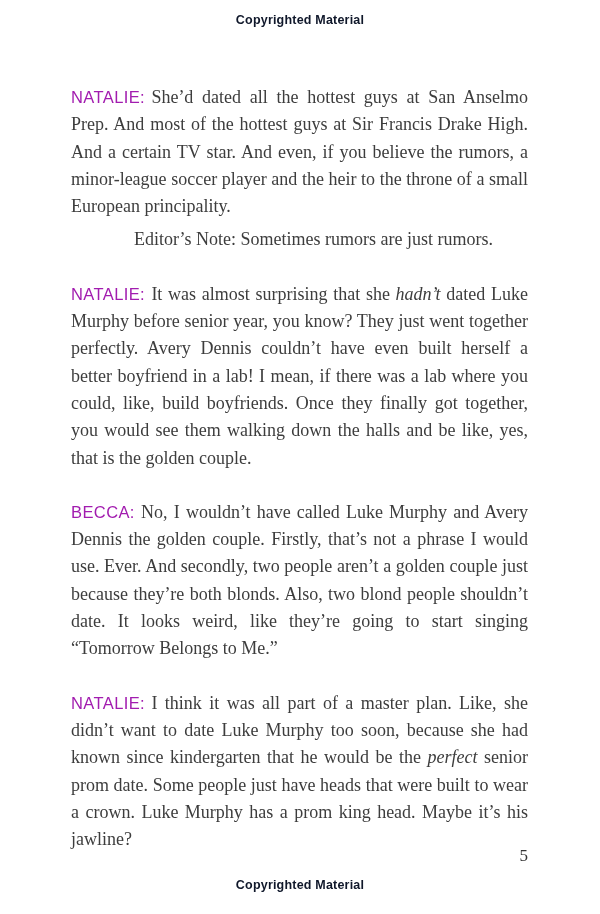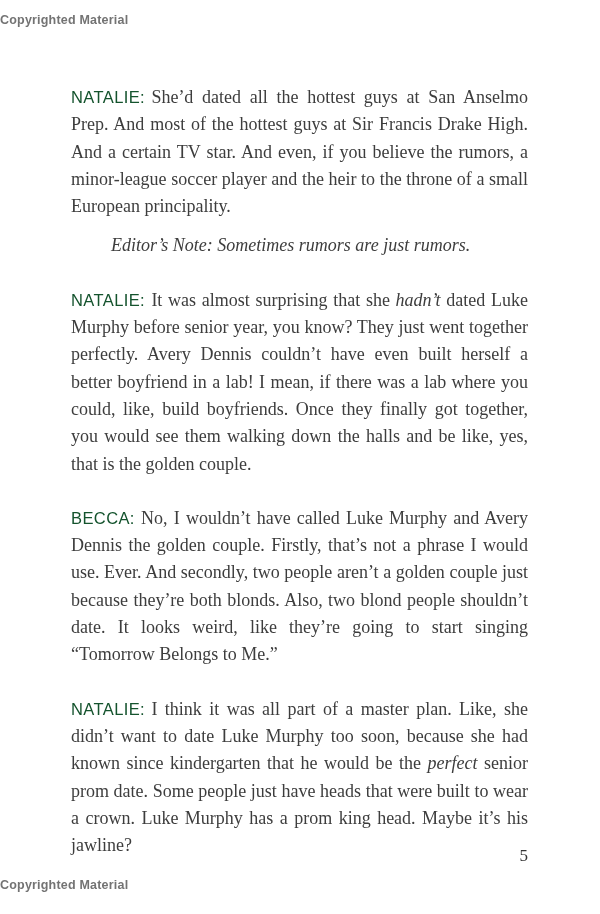--- a/index.html
+++ b/index.html
@@ -20,11 +20,12 @@
     position: absolute;
     left: 0;
     width: 100%;
+    text-align: center;
     font-family: "Liberation Sans", sans-serif;
     font-weight: bold;
     font-size: 12.5px;
     letter-spacing: 0.2px;
-    color: #737373;
+    color: #0f172a;
   }
   .copyright-note.top { top: 13px; }
   .copyright-note.bottom { top: 878px; }

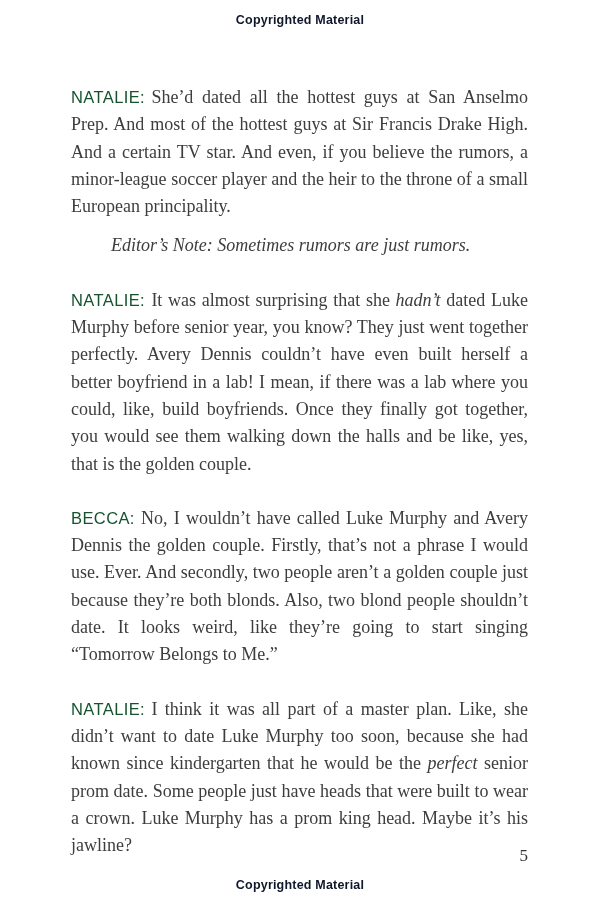--- a/index.html
+++ b/index.html
@@ -46,7 +46,7 @@
     font-size: 16.5px;
     letter-spacing: 0.4px;
     margin-right: 0.38em;
-    color: #14532d;
+    color: #a21caf;
   }
   .editors-note {
     margin: 12px;

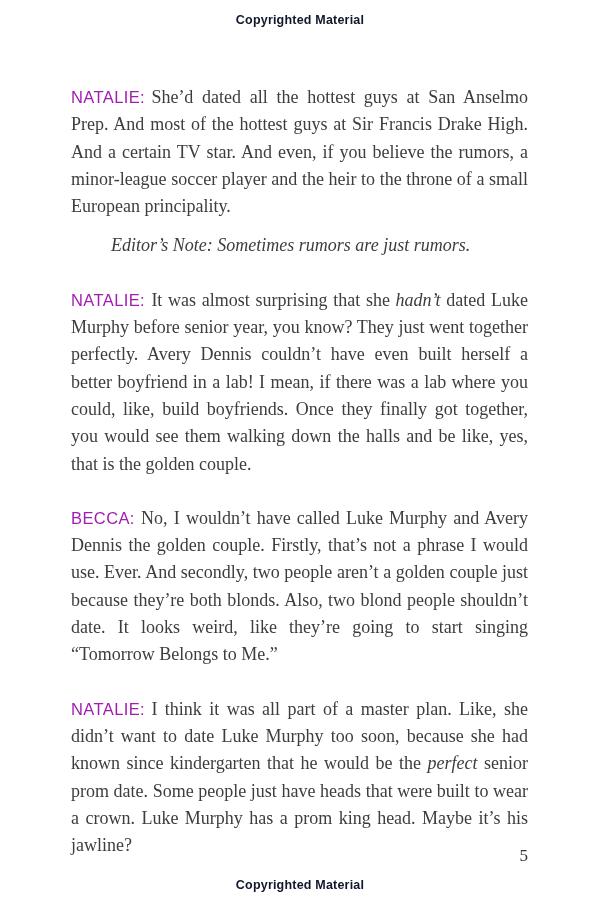--- a/index.html
+++ b/index.html
@@ -49,10 +49,9 @@
     color: #a21caf;
   }
   .editors-note {
-    margin: 12px;
+    margin: 6px;
     padding-left: 28px;
-    font-style: italic;
-    text-align: left;
+    text-align: center;
   }
   em { }
 

